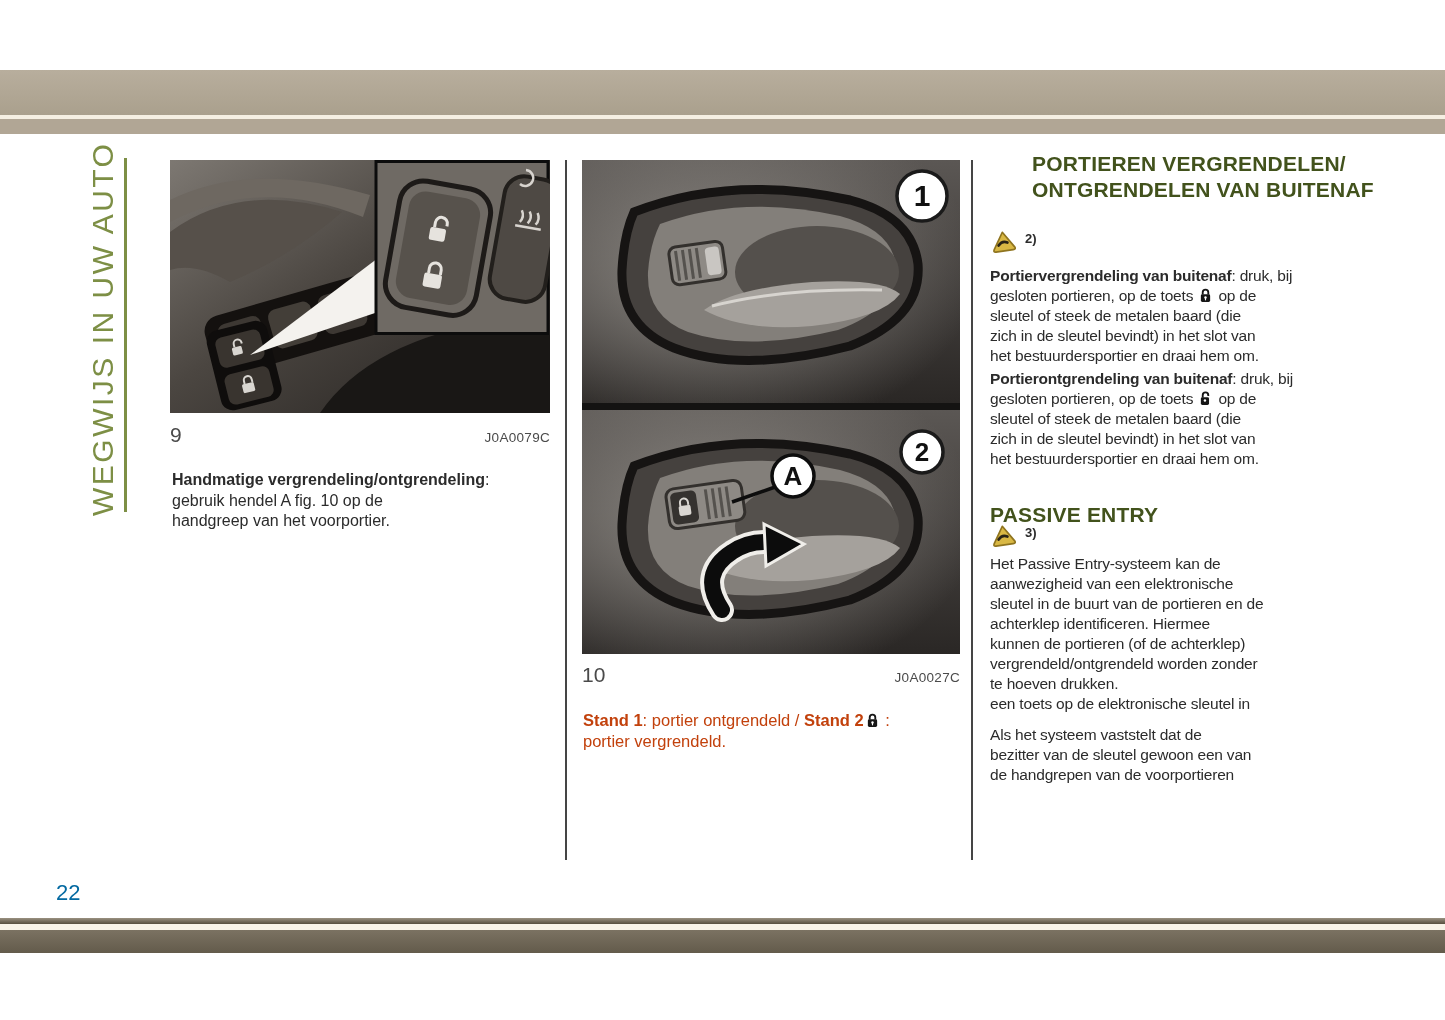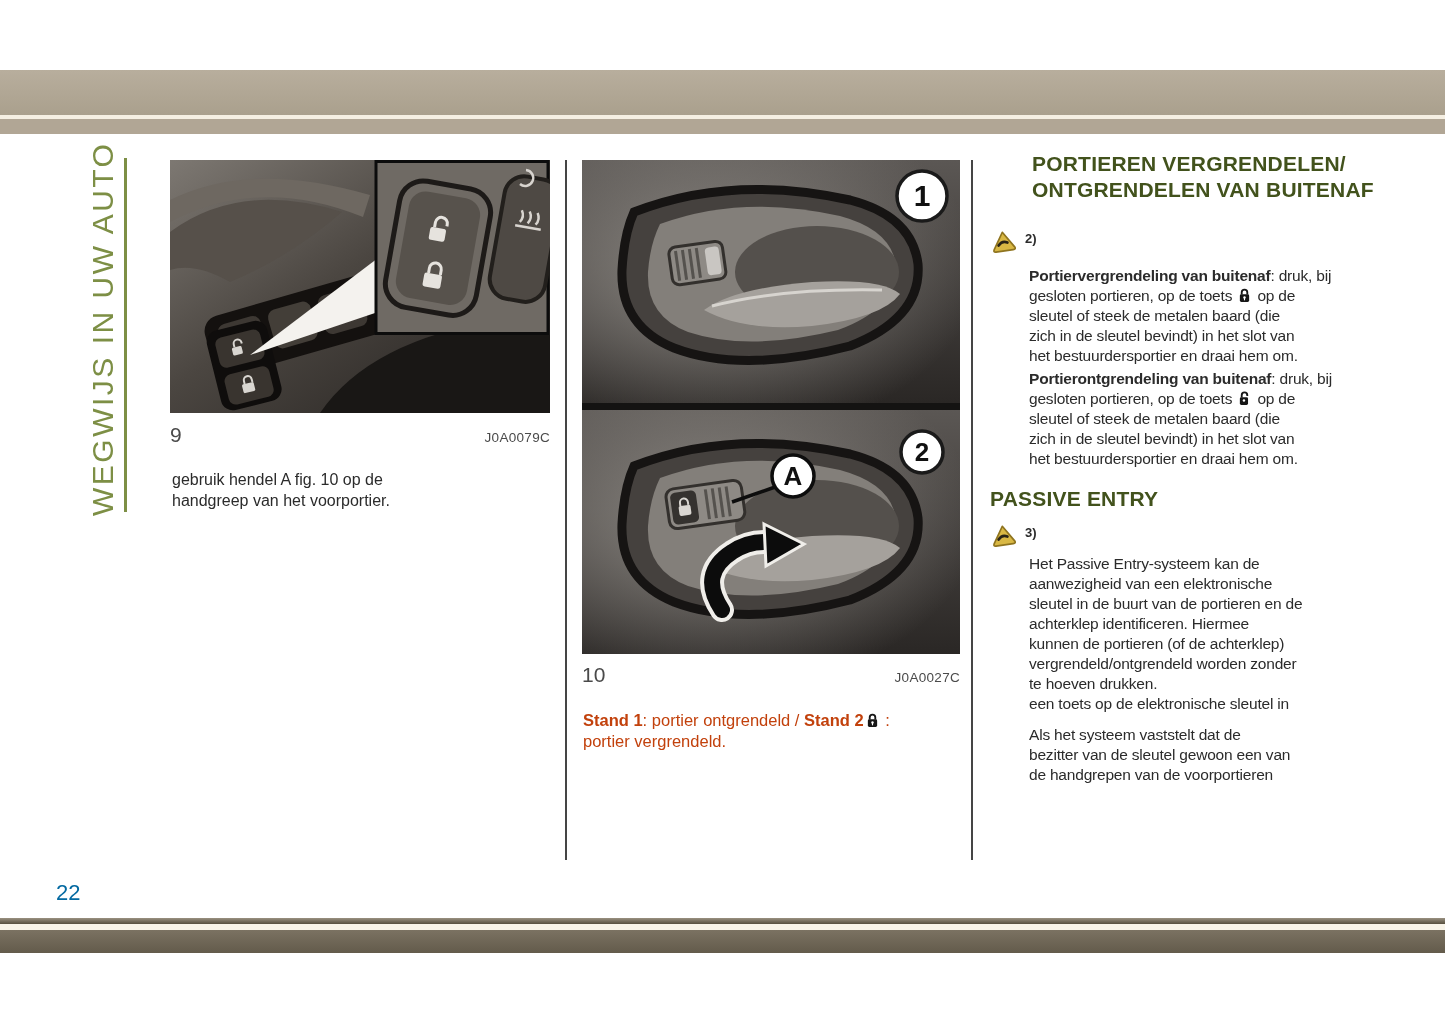--- a/index.html
+++ b/index.html
@@ -36,7 +36,7 @@
   .b{font-weight:bold;}
   .para-c1{left:172px;top:470px;width:392px;font-size:16px;line-height:20.5px;color:#2b2b2b;}
   .para-c2{left:583px;top:710px;width:388px;font-size:16.5px;line-height:21px;color:#c2410c;}
-  .para-c3{left:990px;width:400px;font-size:15.5px;line-height:20px;letter-spacing:-0.2px;color:#2b2b2b;margin-left:39px;}
+  .para-c3{left:990px;width:400px;font-size:15.5px;line-height:20px;letter-spacing:-0.2px;color:#2b2b2b;}
   .h-green{position:absolute;left:990px;font-weight:bold;font-size:21px;line-height:26px;color:#42521c;letter-spacing:0.2px;white-space:nowrap;}
   .note-row{position:absolute;left:990px;display:flex;align-items:center;gap:9px;}
   .note-ref{font-weight:bold;font-size:13px;color:#2b2b2b;position:relative;top:-4px;}

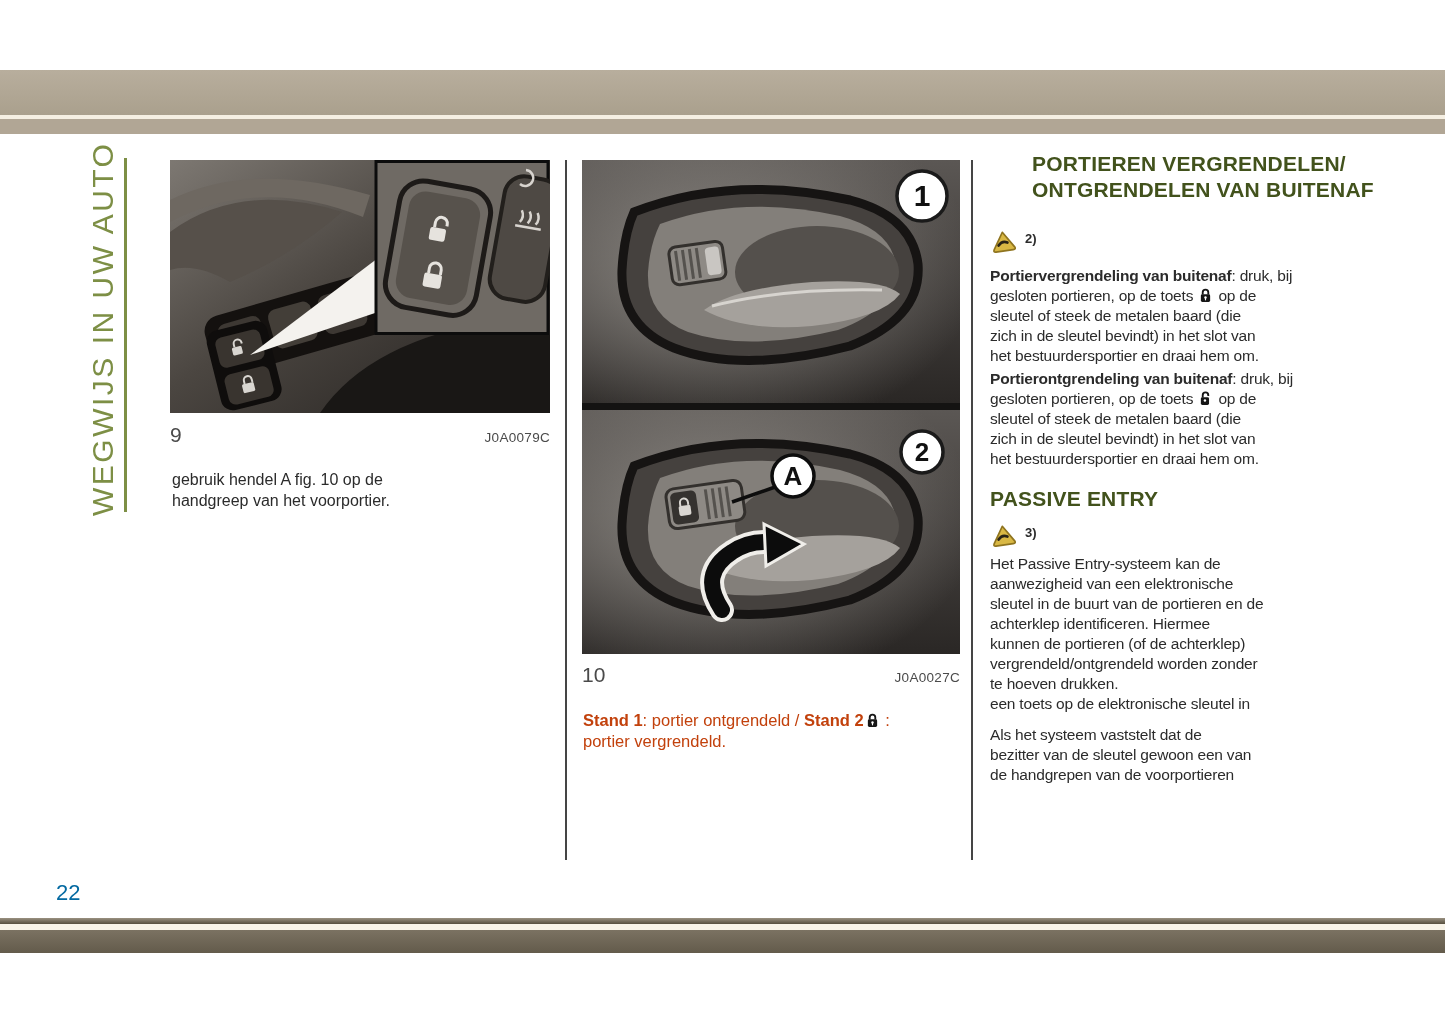--- a/index.html
+++ b/index.html
@@ -127,6 +127,7 @@
   </div>
 
   <div class="para para-c1">
+      <div class="tline"><span class="b">Handmatige vergrendeling/ontgrendeling</span><span>:</span></div>
       <div class="tline"><span>gebruik hendel A fig. 10 op de</span></div>
       <div class="tline"><span>handgreep van het voorportier.</span></div>
     </div>

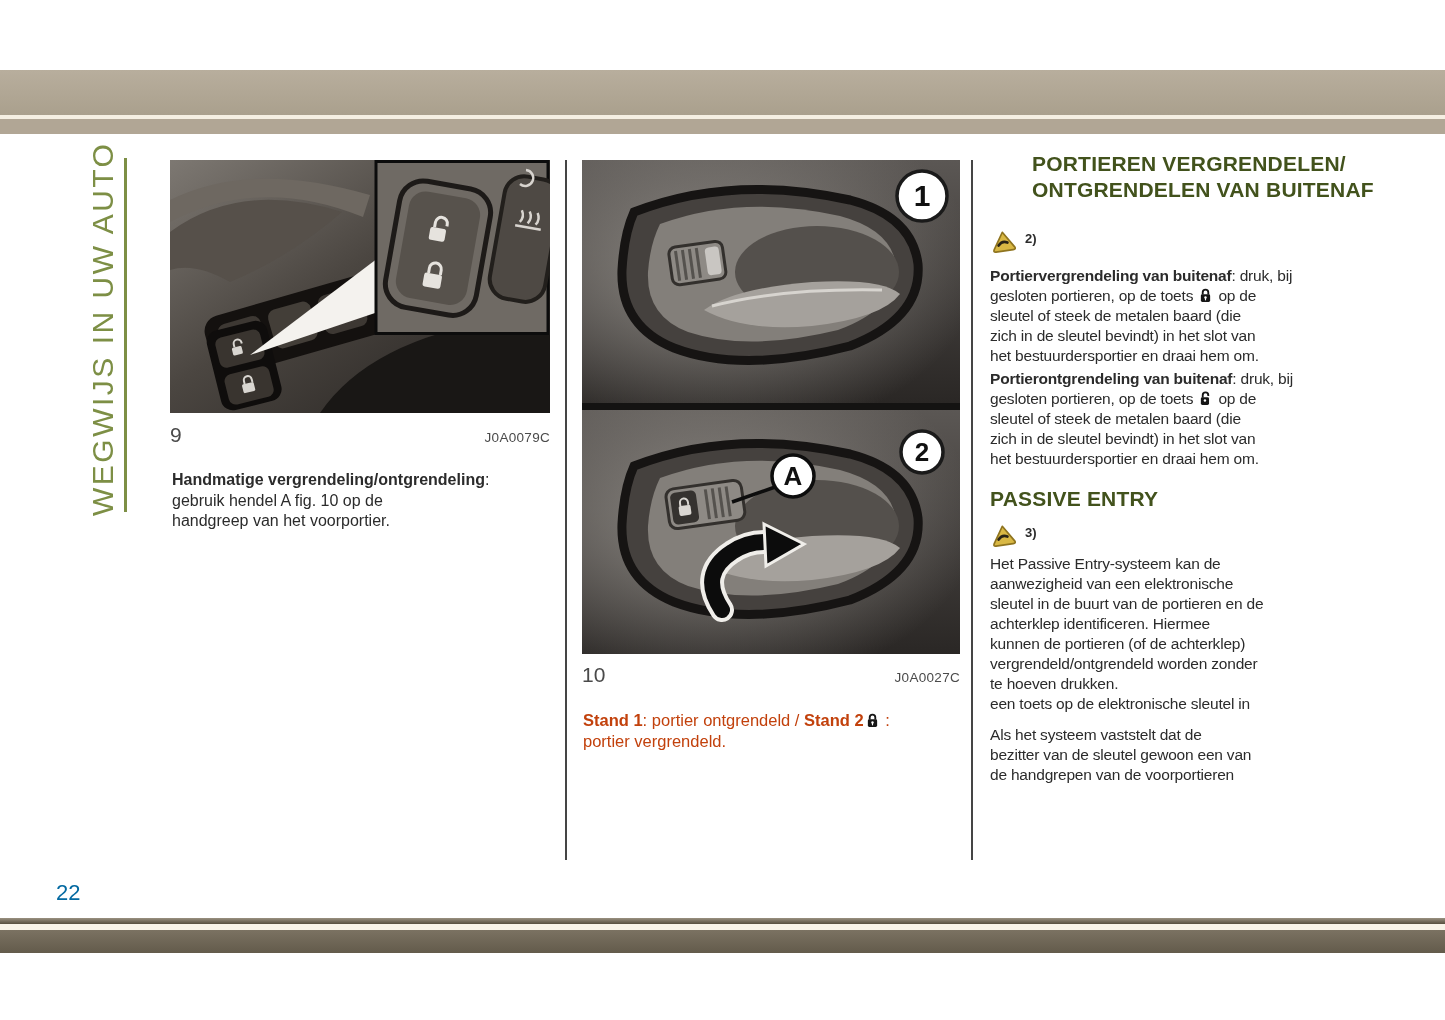--- a/index.html
+++ b/index.html
@@ -264,7 +264,7 @@
       <div class="tline"><span>het bestuurdersportier en draai hem om.</span></div>
     </div>
 
-  <div class="h-green" style="top:486px;">PASSIVE ENTRY</div>
+  <div class="h-green" style="top:502px;">PASSIVE ENTRY</div>
 
   <div class="note-row" style="top:524px;">
     <span class="warn">

